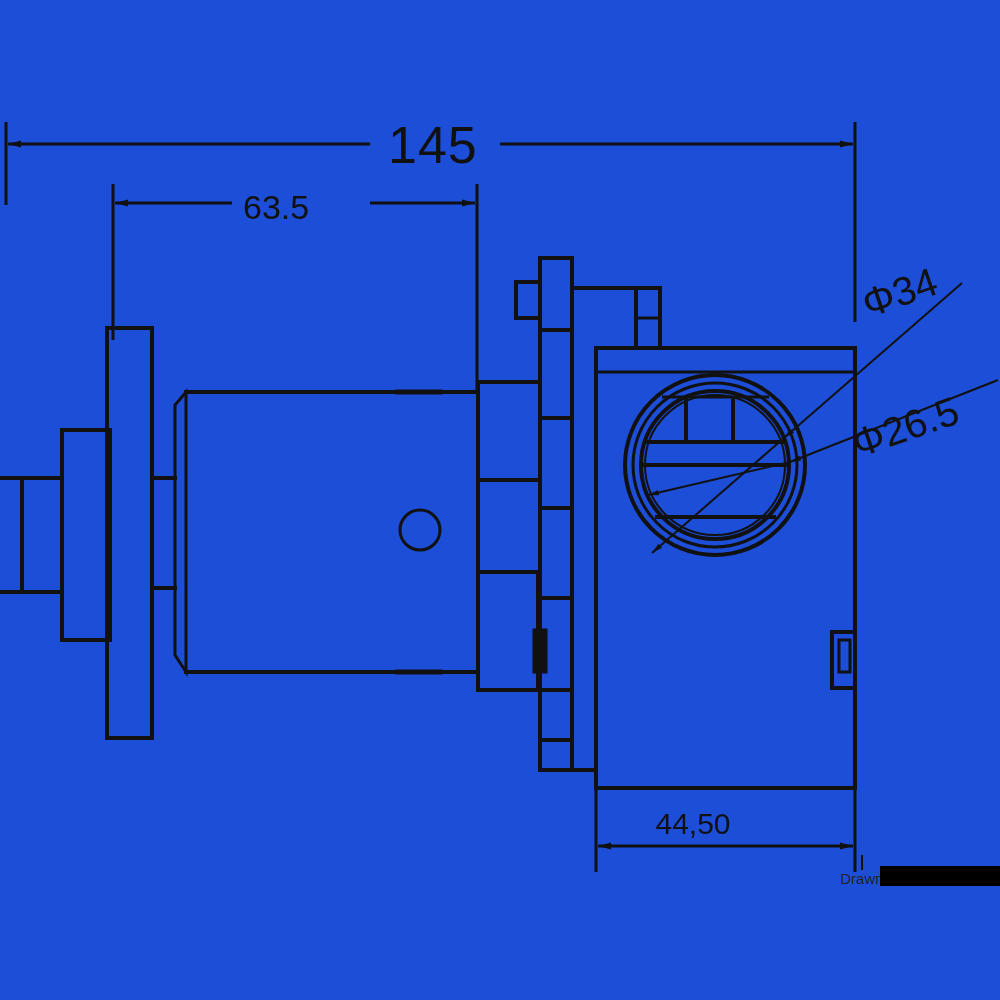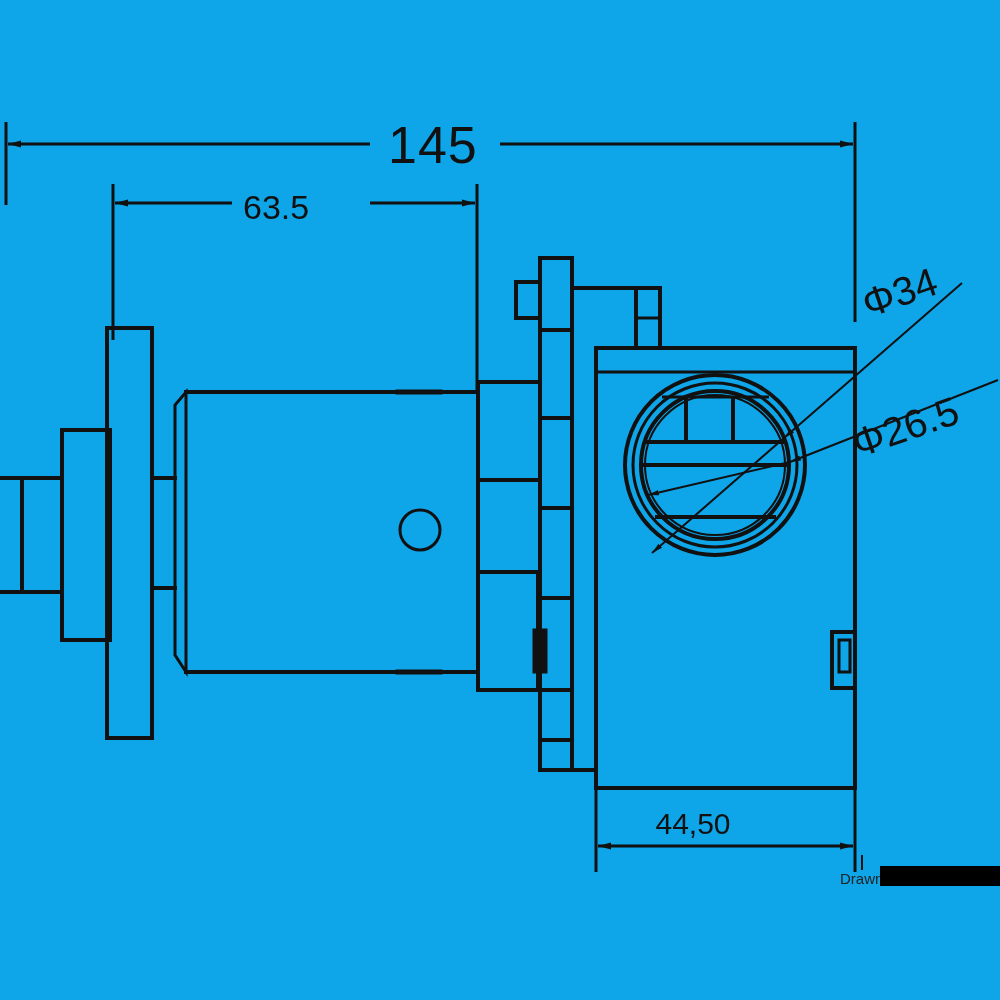--- a/index.html
+++ b/index.html
@@ -17,7 +17,7 @@
     position: relative;
     width: 1000px;
     height: 1000px;
-    background: #0ea5e9;
+    background: #1d4ed8;
   }
   svg.cad {
     position: absolute;

